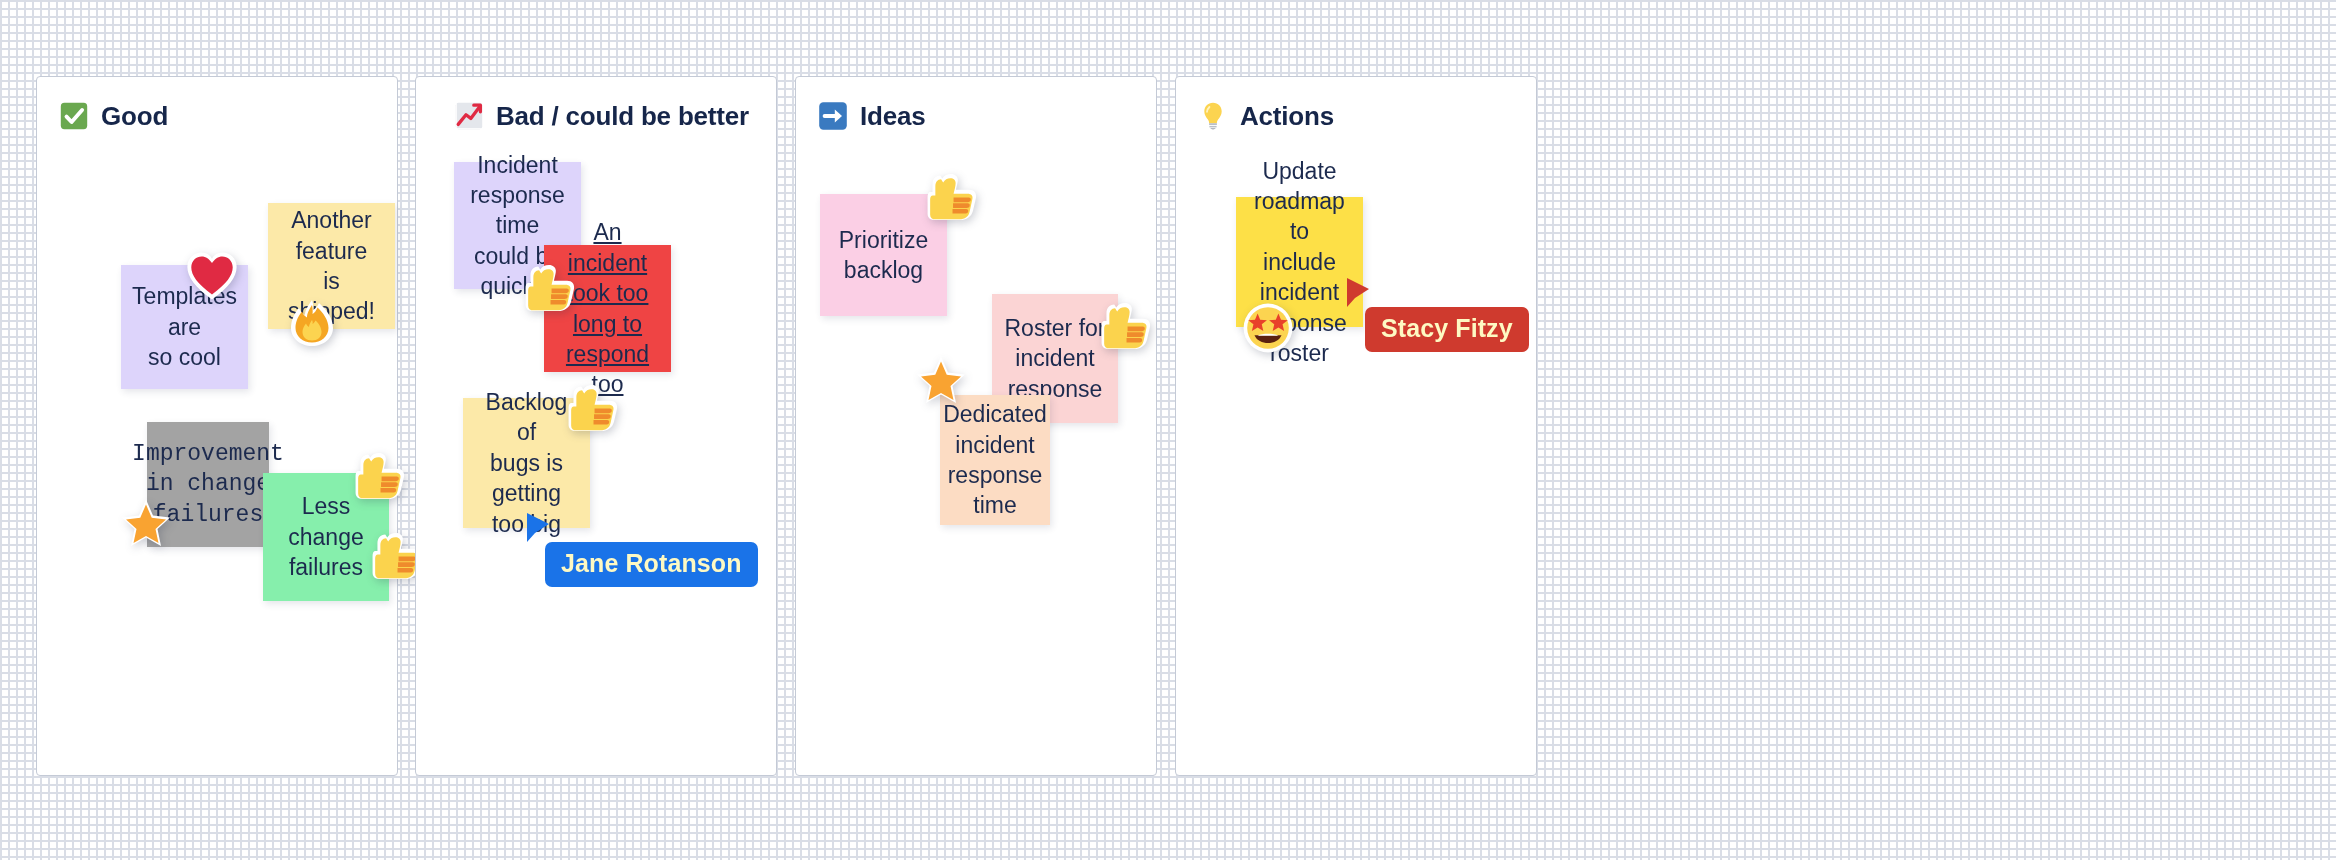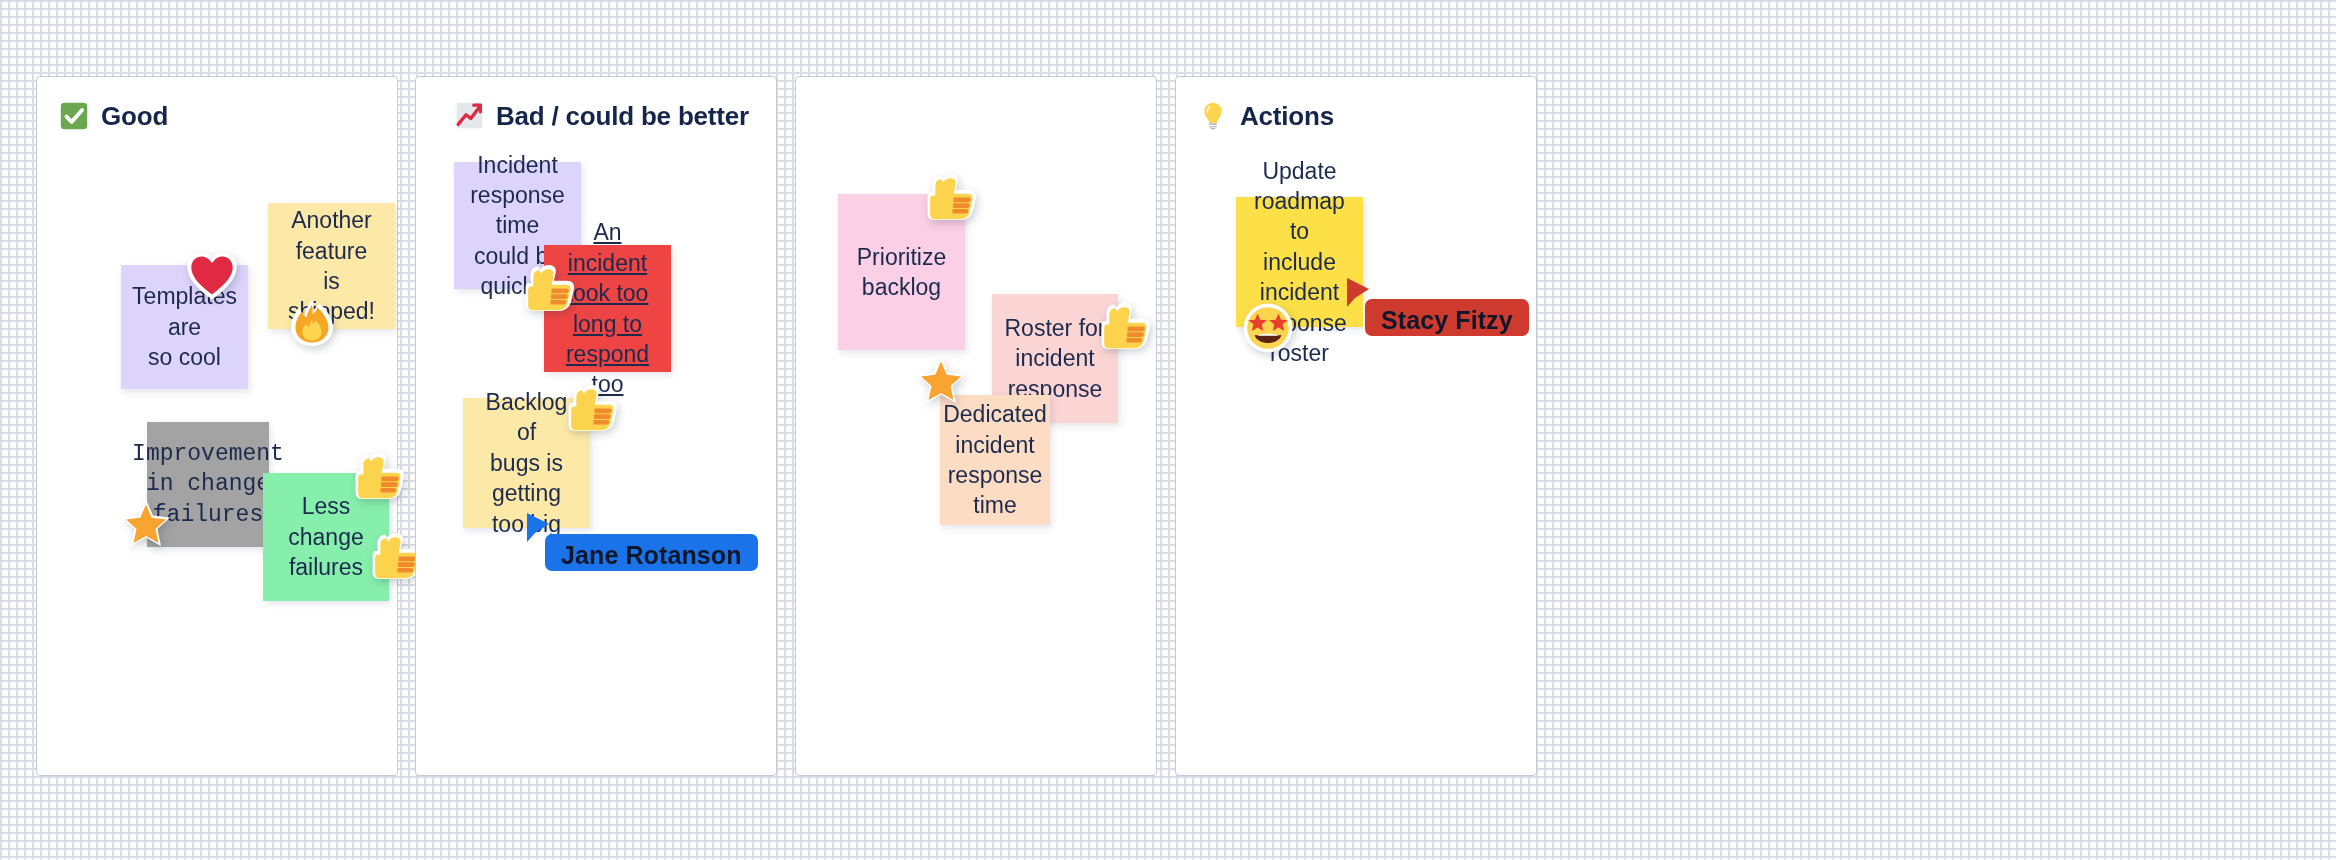--- a/index.html
+++ b/index.html
@@ -227,6 +227,14 @@
         </div>
       </div>
       <div class="column" style="left: 795px; width: 362px;">
+        <div class="col-header">
+          <div class="col-emoji"><svg viewBox="0 0 100 100" xmlns="http://www.w3.org/2000/svg">
+              <rect x="4" y="4" width="92" height="92" rx="14" fill="#3a7ac0"></rect>
+              <path d="M22 50 L64 50" stroke="#ffffff" stroke-width="13" stroke-linecap="round"></path>
+              <path d="M56 28 L80 50 L56 72 Z" fill="#ffffff"></path>
+            </svg></div>
+          <div class="col-title">Ideas</div>
+        </div>
         <div class="note" style="left: 42px; top: 117px; width: 127px; height: 156px; background: rgb(251, 207, 229);">
           <span>Prioritize<br>backlog</span>
         </div>

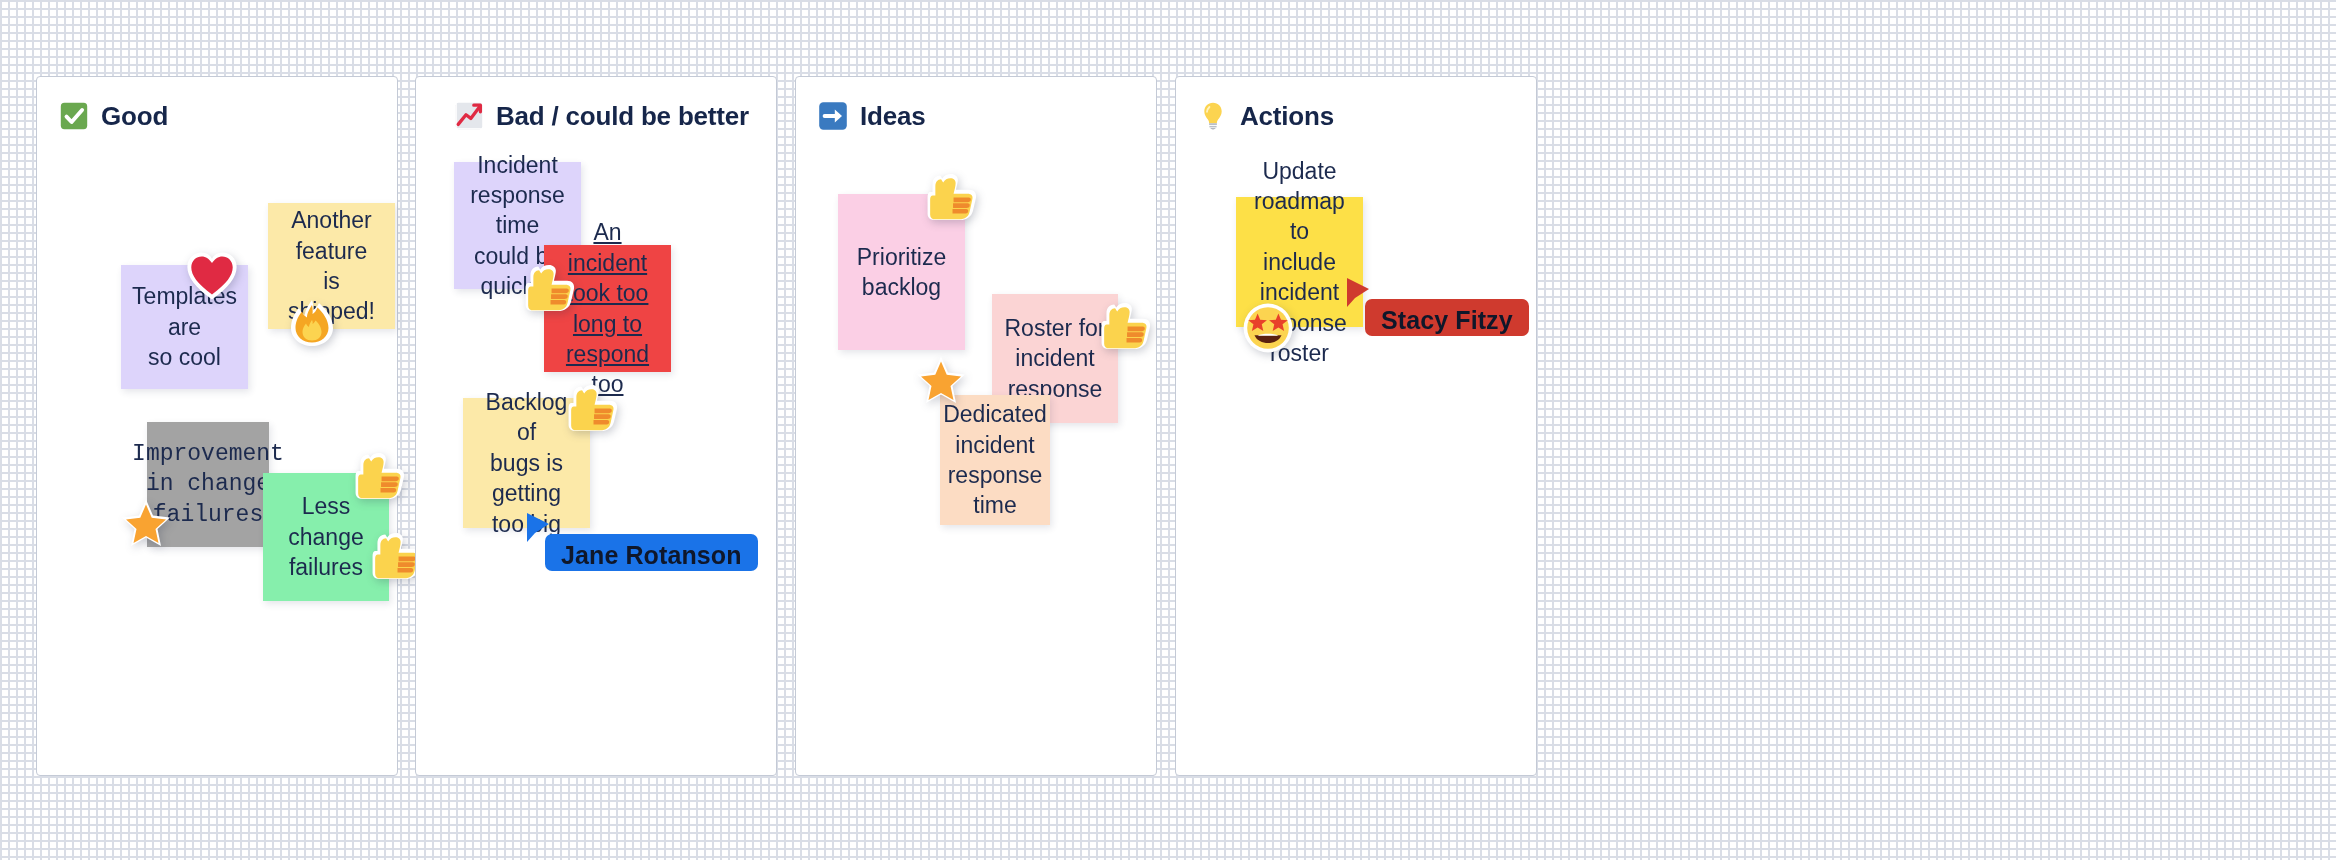--- a/index.html
+++ b/index.html
@@ -235,7 +235,7 @@
             </svg></div>
           <div class="col-title">Ideas</div>
         </div>
-        <div class="note" style="left: 42px; top: 117px; width: 127px; height: 156px; background: rgb(251, 207, 229);">
+        <div class="note" style="left: 24px; top: 117px; width: 127px; height: 122px; background: rgb(251, 207, 229);">
           <span>Prioritize<br>backlog</span>
         </div>
         <div class="note" style="left: 196px; top: 217px; width: 126px; height: 129px; background: rgb(251, 212, 212);">

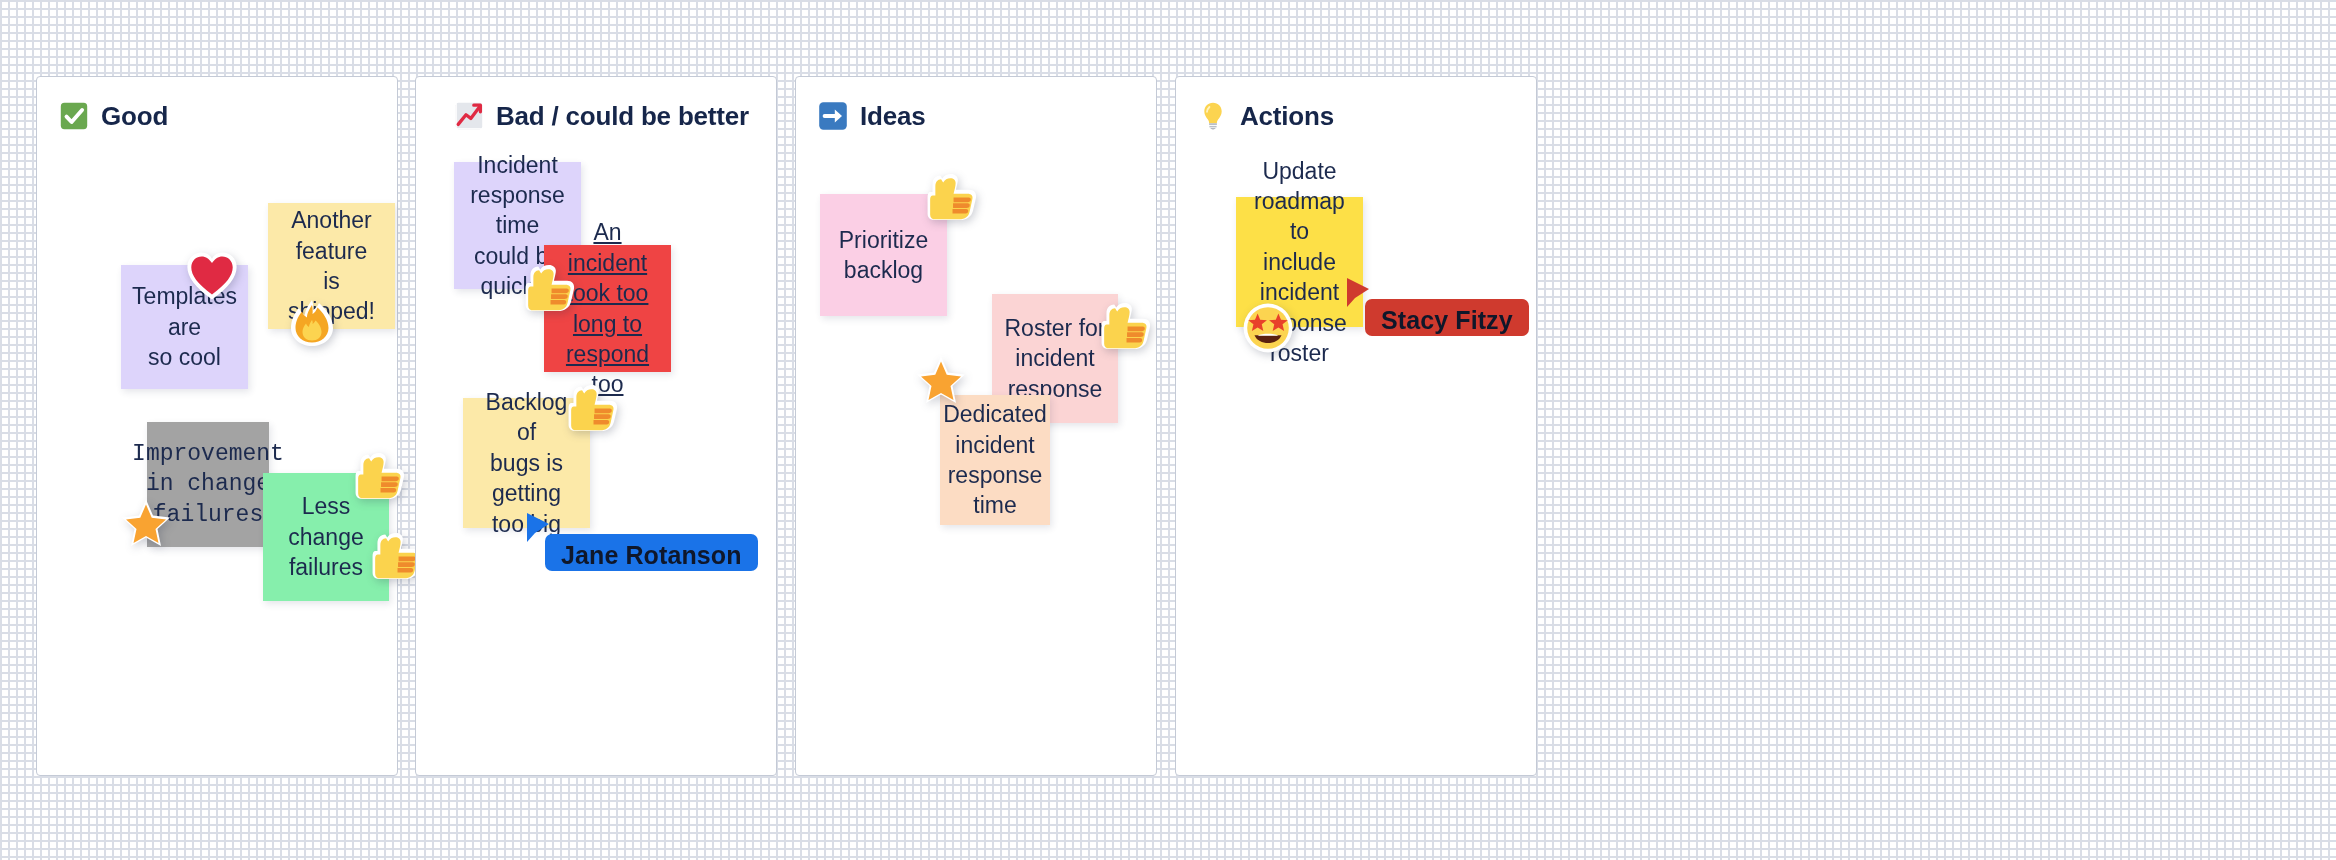--- a/index.html
+++ b/index.html
@@ -103,13 +103,14 @@
   }
   .cursor-label {
     position: absolute;
-    color: #0f172a;
+    color: #fef9c3;
     font-size: 25px;
     font-weight: bold;
-    padding: 7px 16px 1px 16px;
+    padding: 7px 16px 9px 16px;
     border-radius: 7px;
     white-space: nowrap;
     letter-spacing: 0.1px;
+    margin-top: 8px;
   }
 </style>
 </head>

